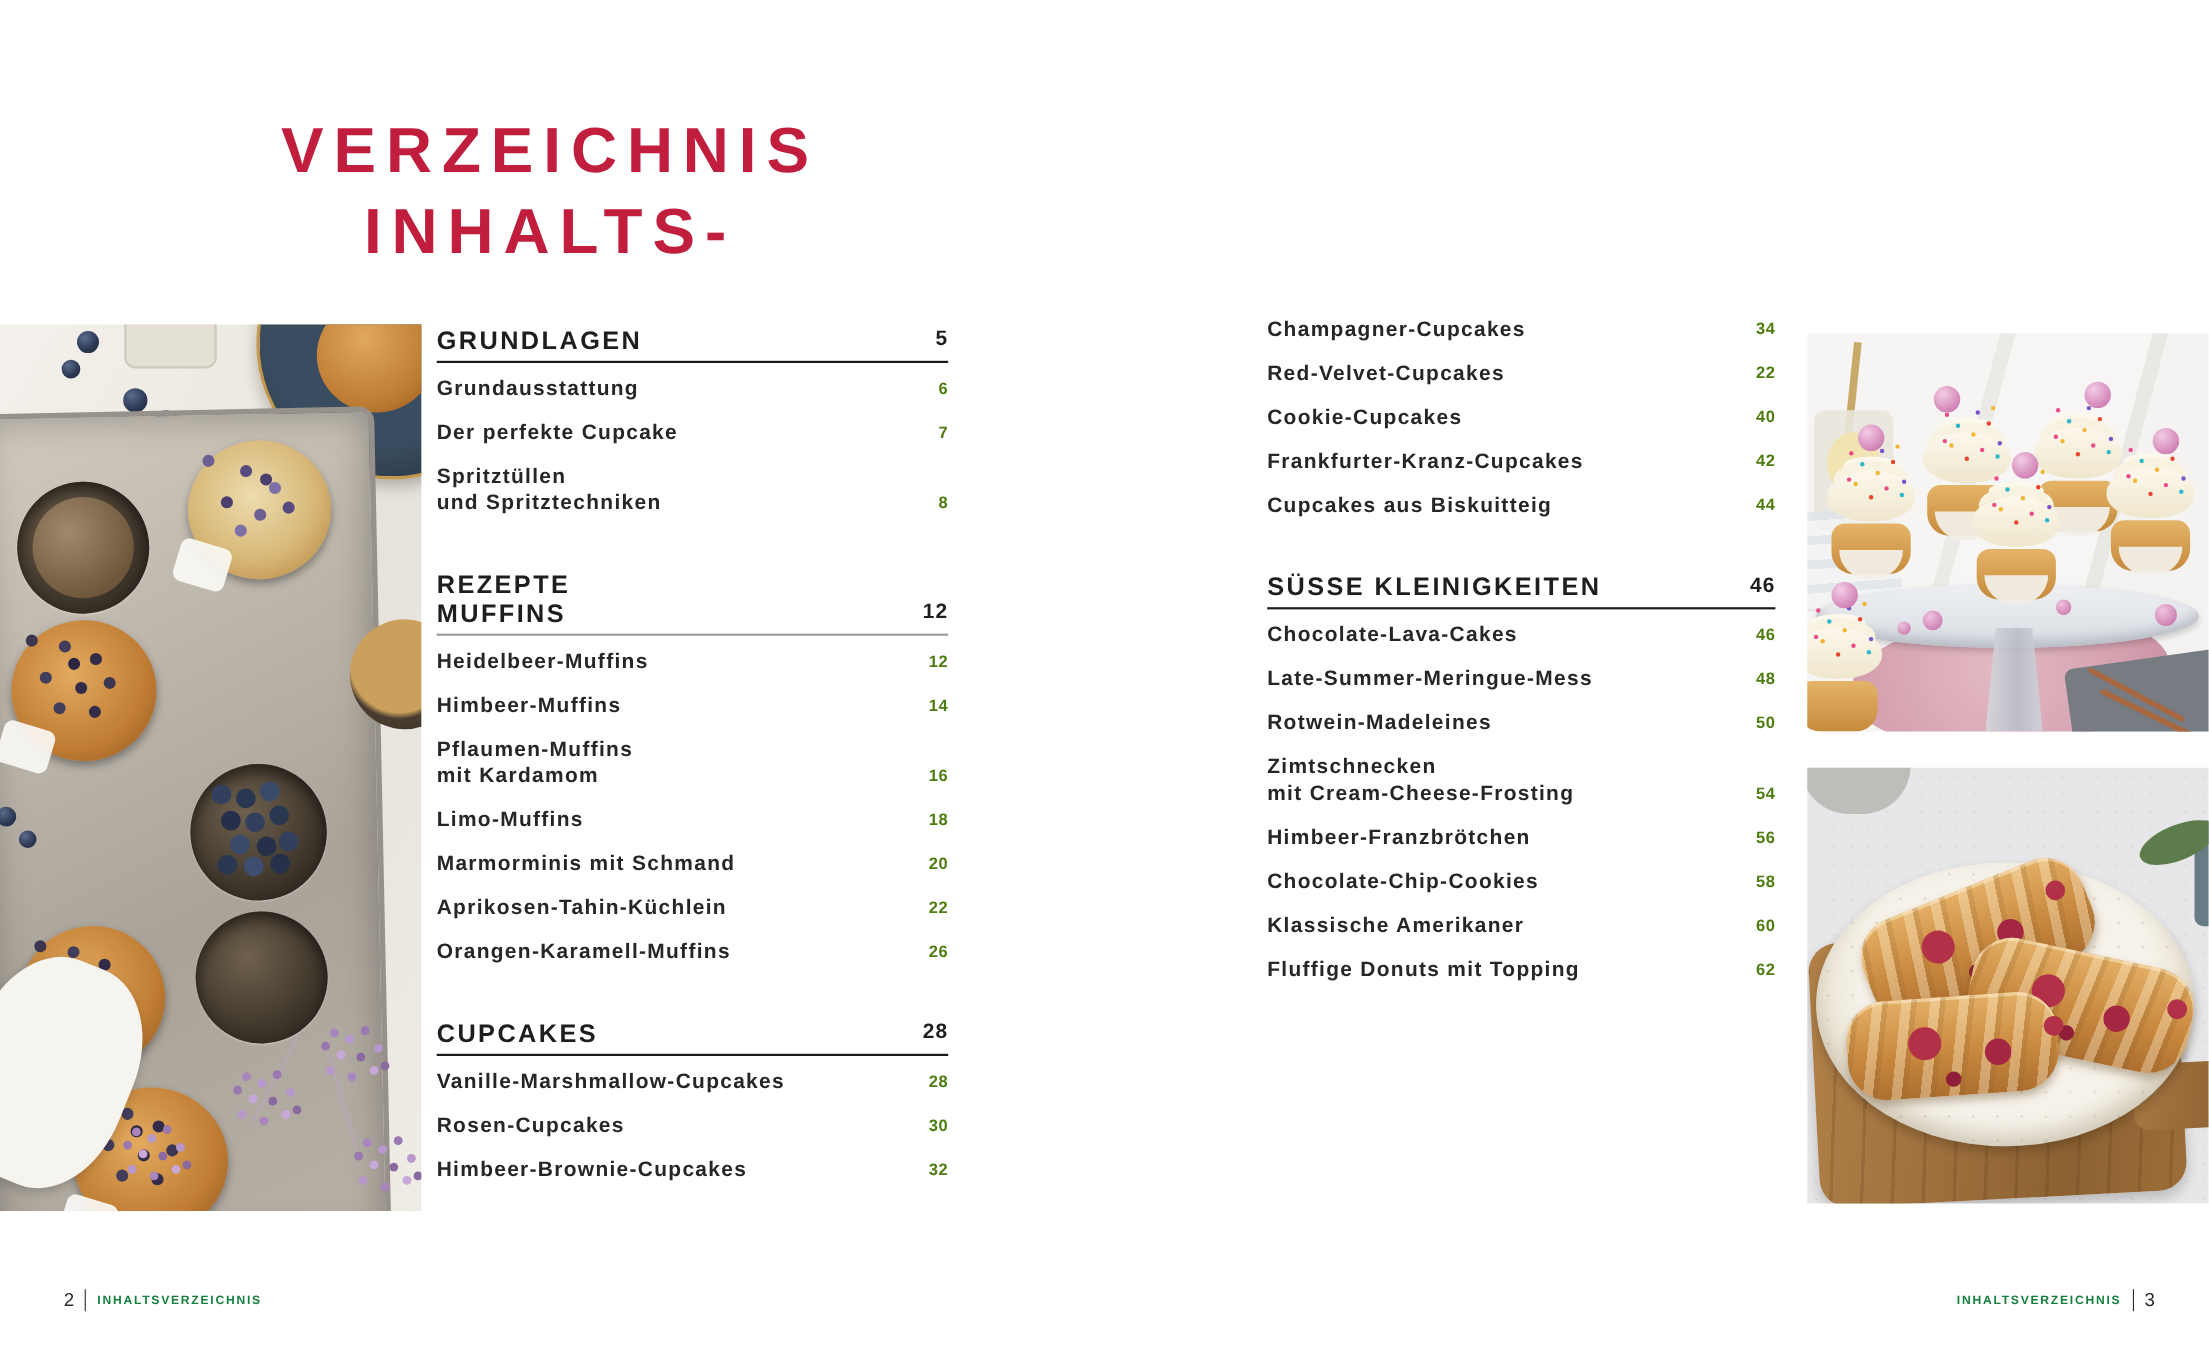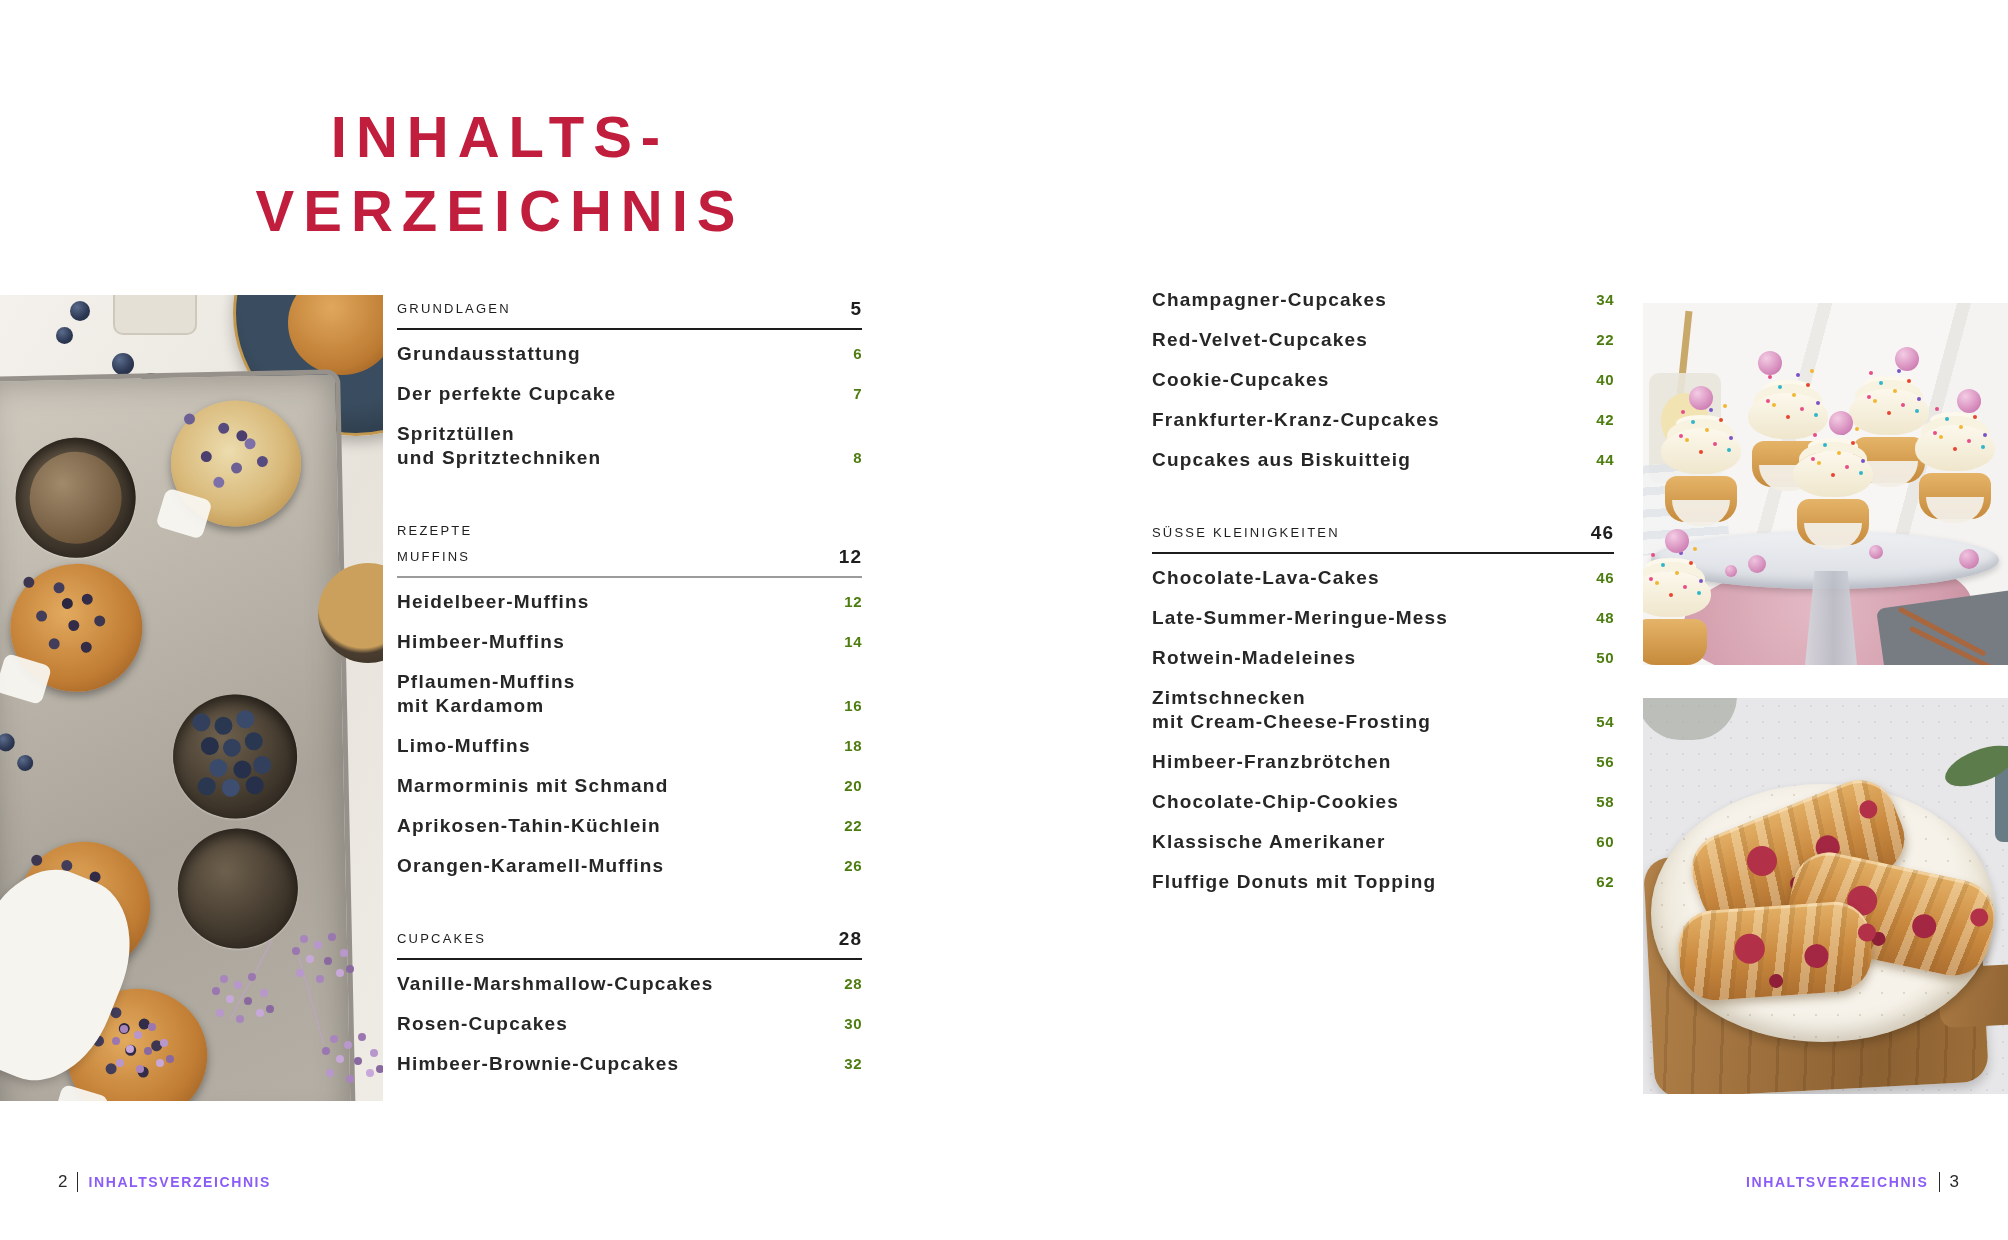--- a/index.html
+++ b/index.html
@@ -155,8 +155,8 @@
 <div id="page">
 
   <div class="book-title">
+    <div>VERZEICHNIS</div>
     <div>INHALTS-</div>
-    <div>VERZEICHNIS</div>
   </div>
 
   <div class="photo photo-left">

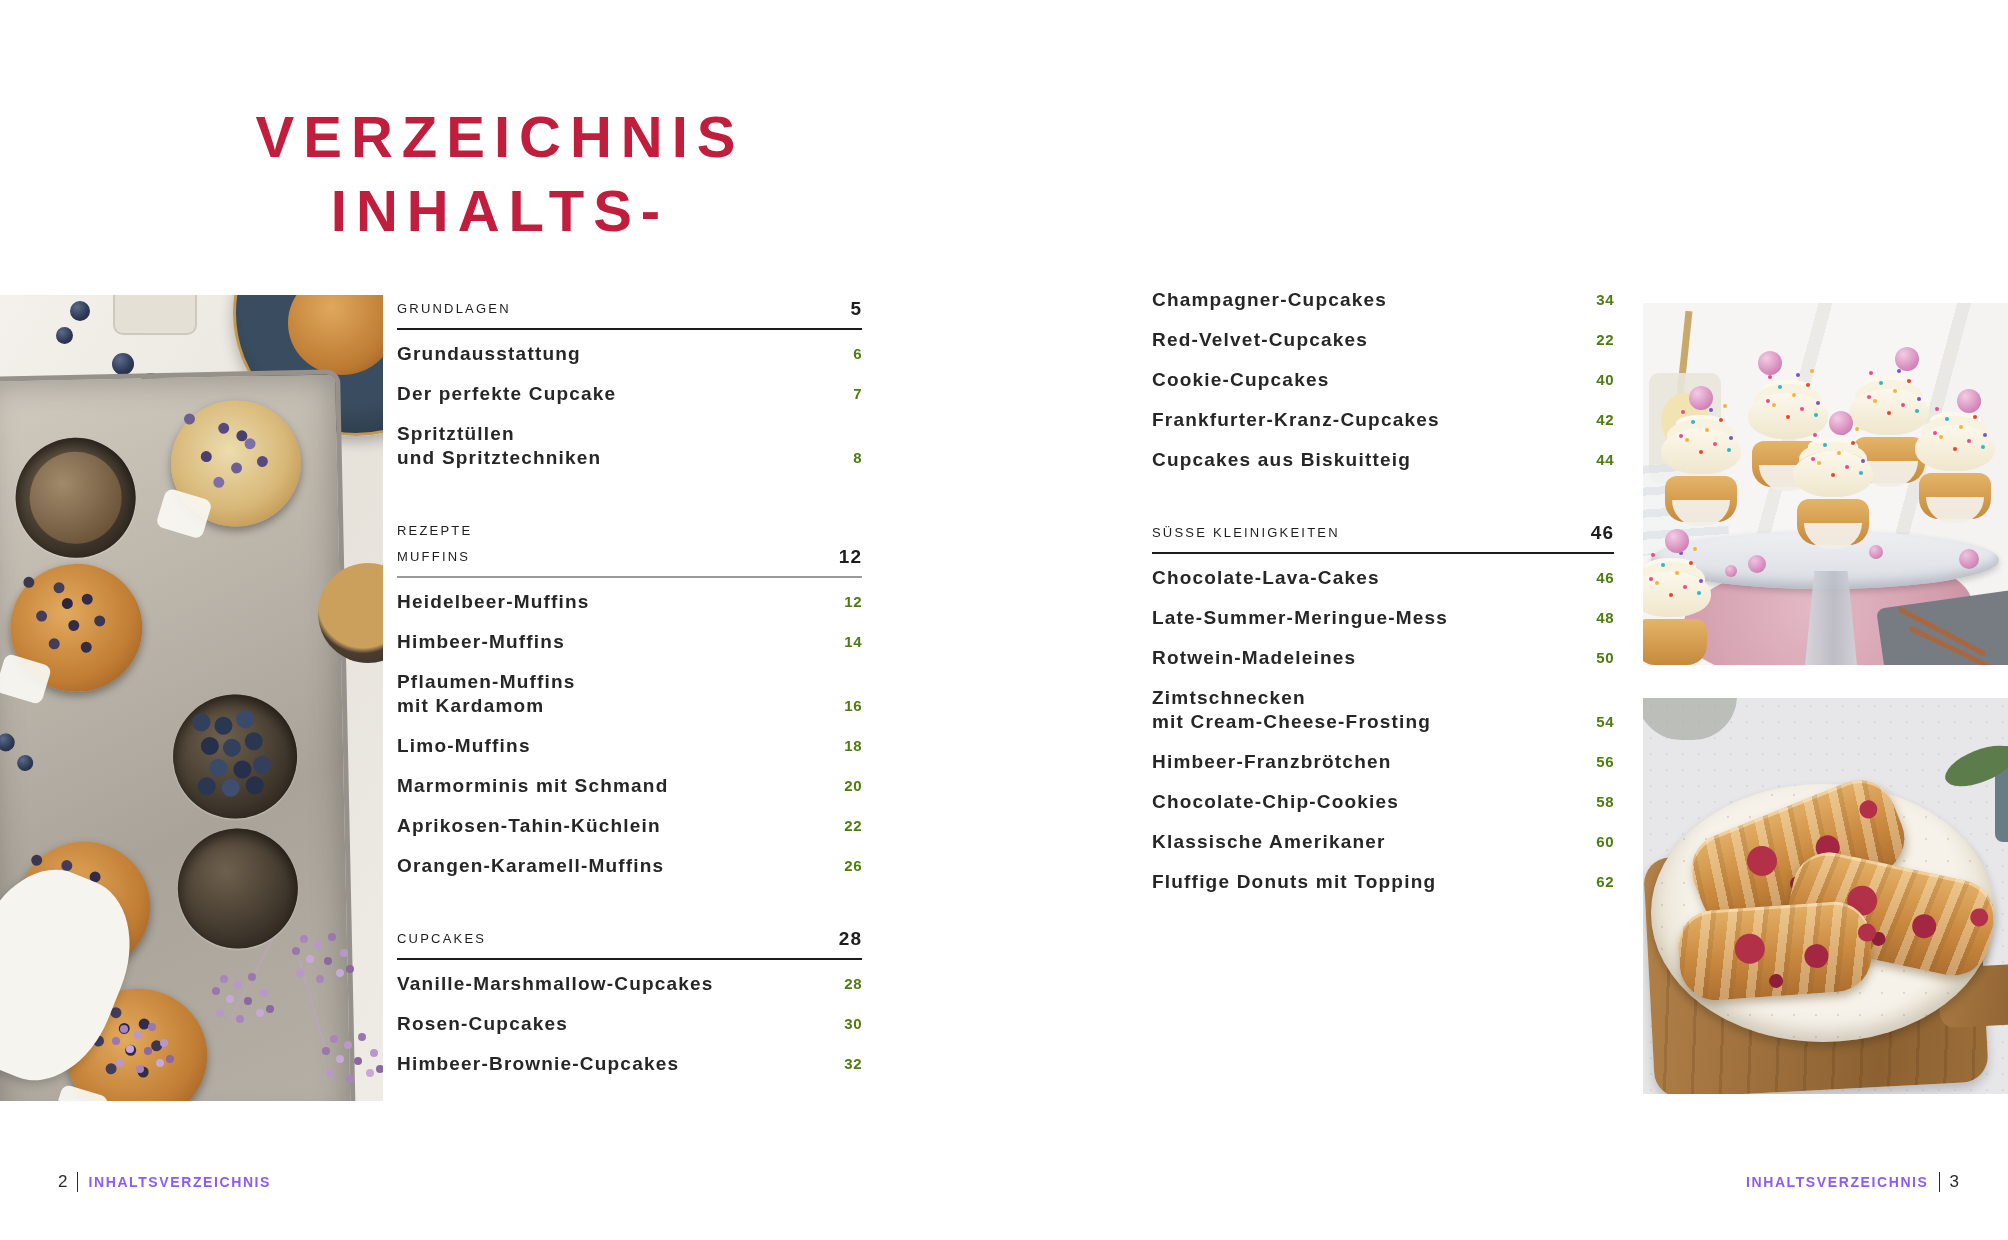--- a/index.html
+++ b/index.html
@@ -19,7 +19,7 @@
   .sec-head{display:flex;align-items:flex-end;justify-content:space-between;
     border-bottom:2px solid #1c1c1c;padding-bottom:6px;}
   .sec-head.gray-rule{border-bottom-color:#9b9b9b;}
-  .sec-head .hd-lines div{font-size:13px;font-weight:normal;letter-spacing:2.2px;line-height:26px;}
+  .sec-head .hd-lines div{font-size:23px;font-weight:bold;letter-spacing:2.2px;line-height:26px;}
   .sec-head .hd-num{font-size:19px;font-weight:bold;letter-spacing:1px;line-height:26px;}
   .toc-items{margin-top:12px;font-weight:bold;}
   .toc-row{display:flex;align-items:flex-end;justify-content:space-between;margin-bottom:16px;}

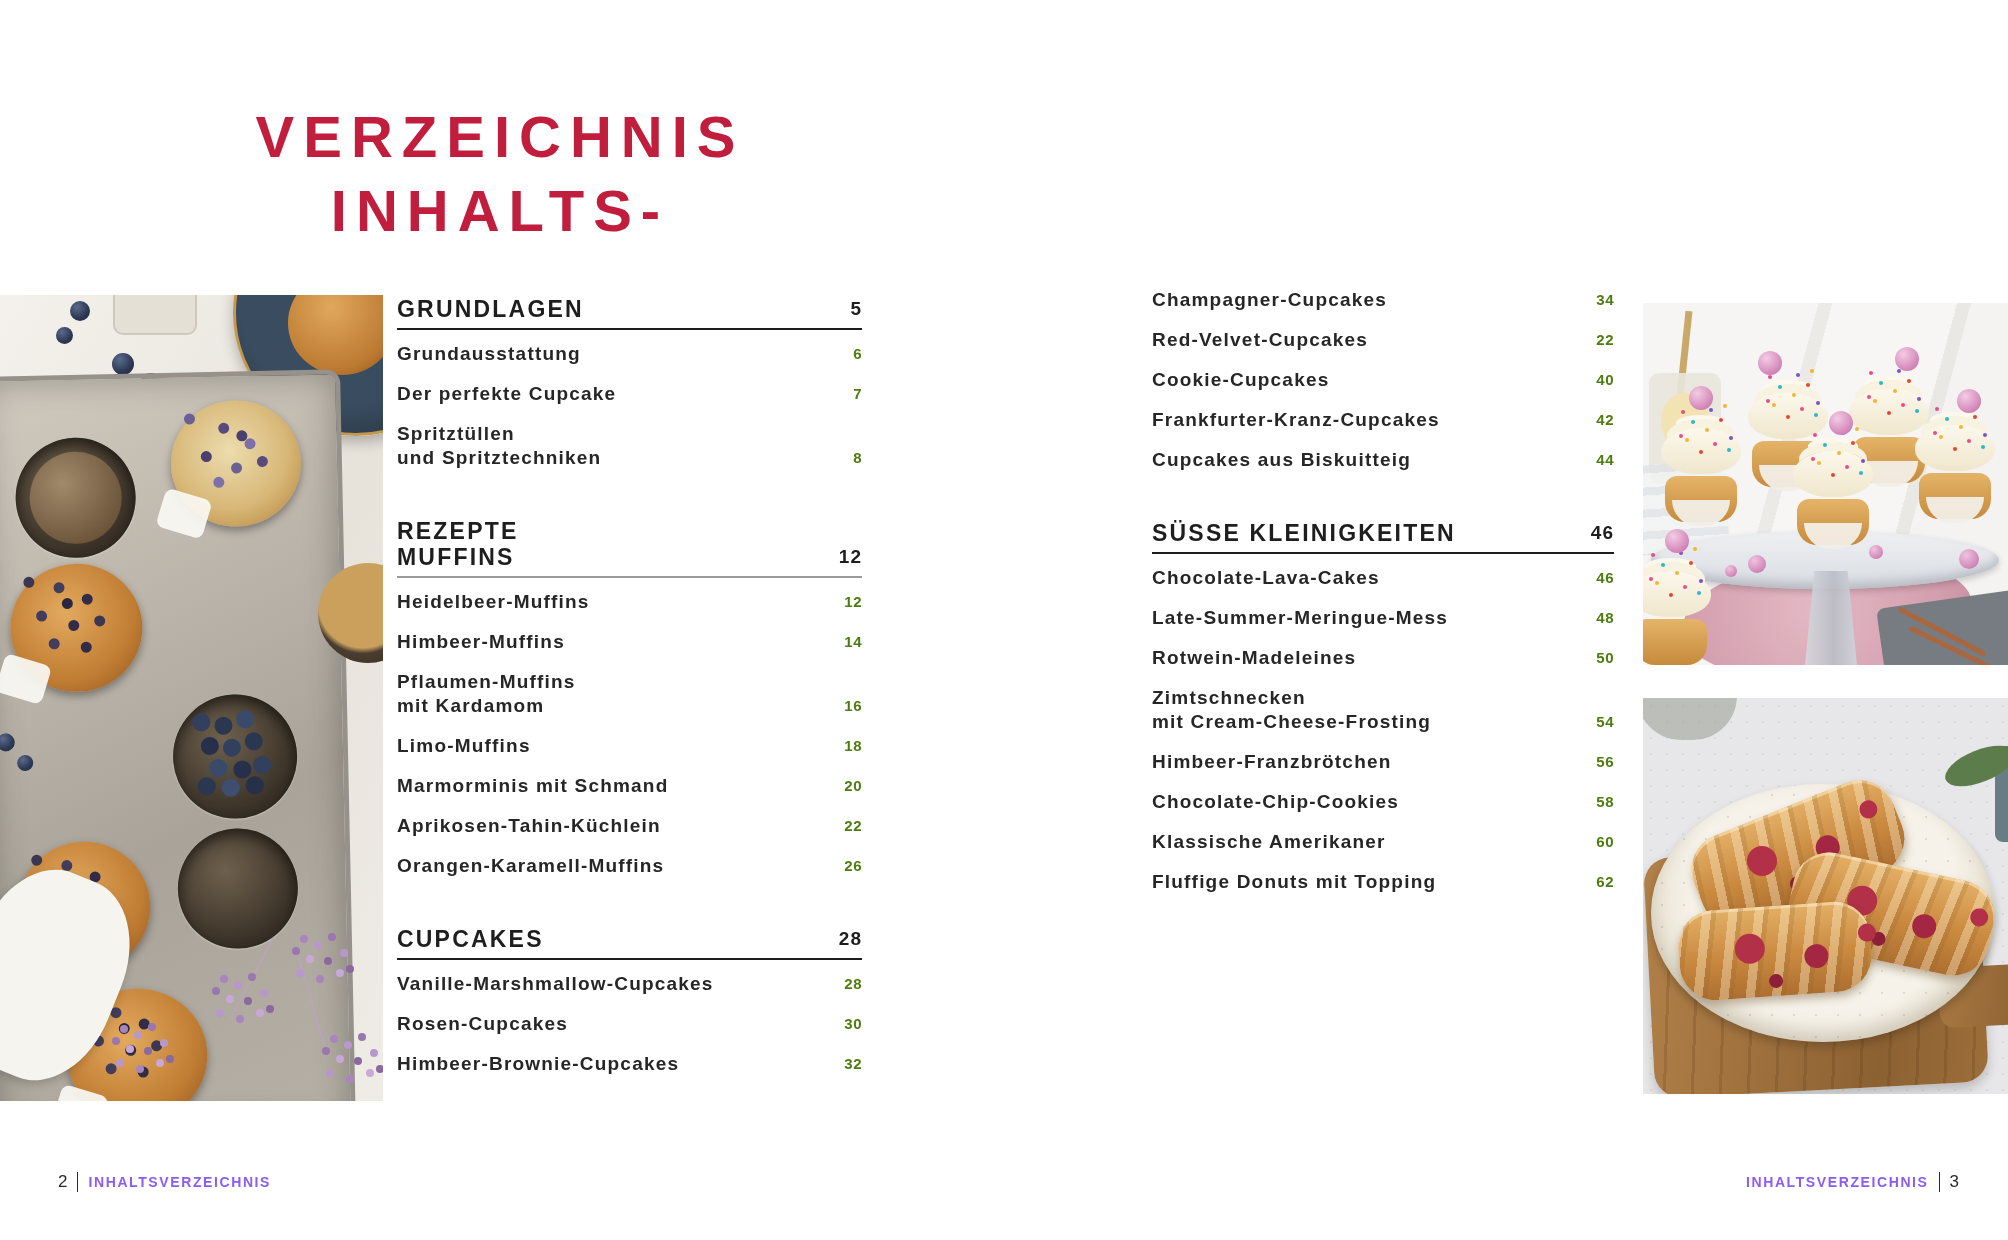--- a/index.html
+++ b/index.html
@@ -30,7 +30,7 @@
   .footer{position:absolute;top:1172px;display:flex;align-items:center;gap:10px;}
   .footer .pg{font-size:17px;color:#2a2a2a;}
   .footer .bar{width:1px;height:20px;background:#2a2a2a;}
-  .footer .flabel{font-size:14px;font-weight:bold;letter-spacing:1.6px;color:#8b5cf6;text-align:center;}
+  .footer .flabel{font-size:11px;font-weight:bold;letter-spacing:1.6px;color:#15803d;text-align:center;}
   .footer.fl{left:58px;}
   .footer.fr{right:49px;}
 

